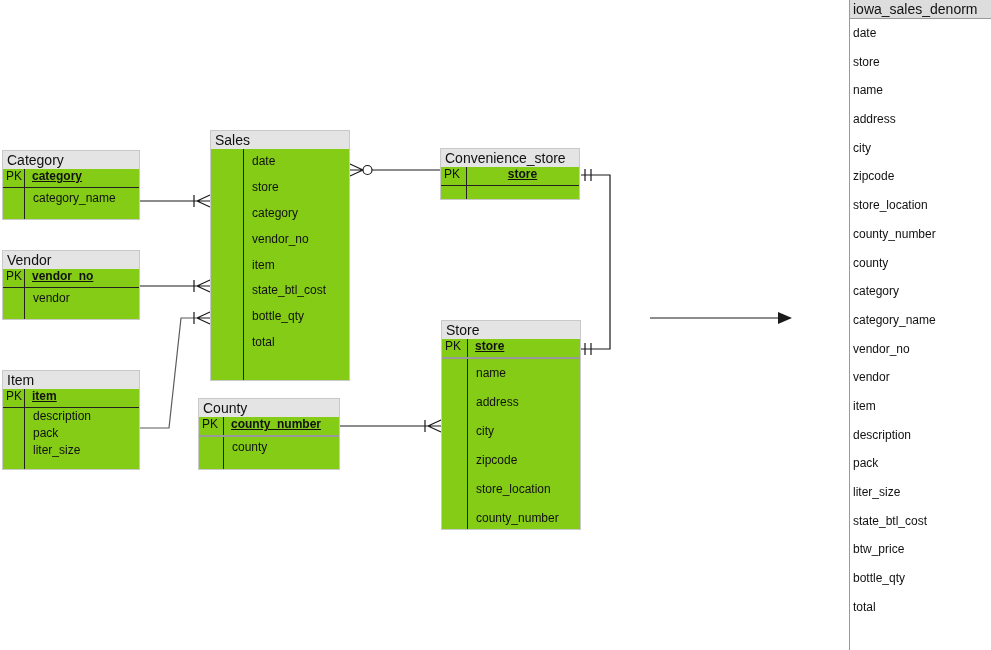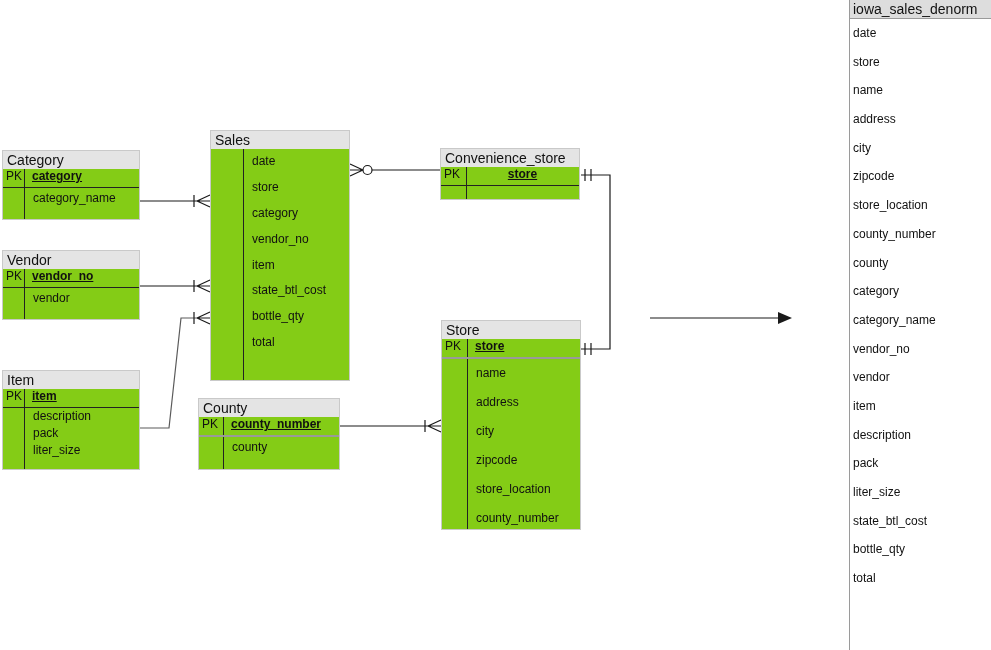--- a/index.html
+++ b/index.html
@@ -189,6 +189,7 @@
     <div class="drow">pack</div>
     <div class="drow">liter_size</div>
     <div class="drow">state_btl_cost</div>
+    <div class="drow">btw_price</div>
     <div class="drow">bottle_qty</div>
     <div class="drow">total</div>
   </div>

